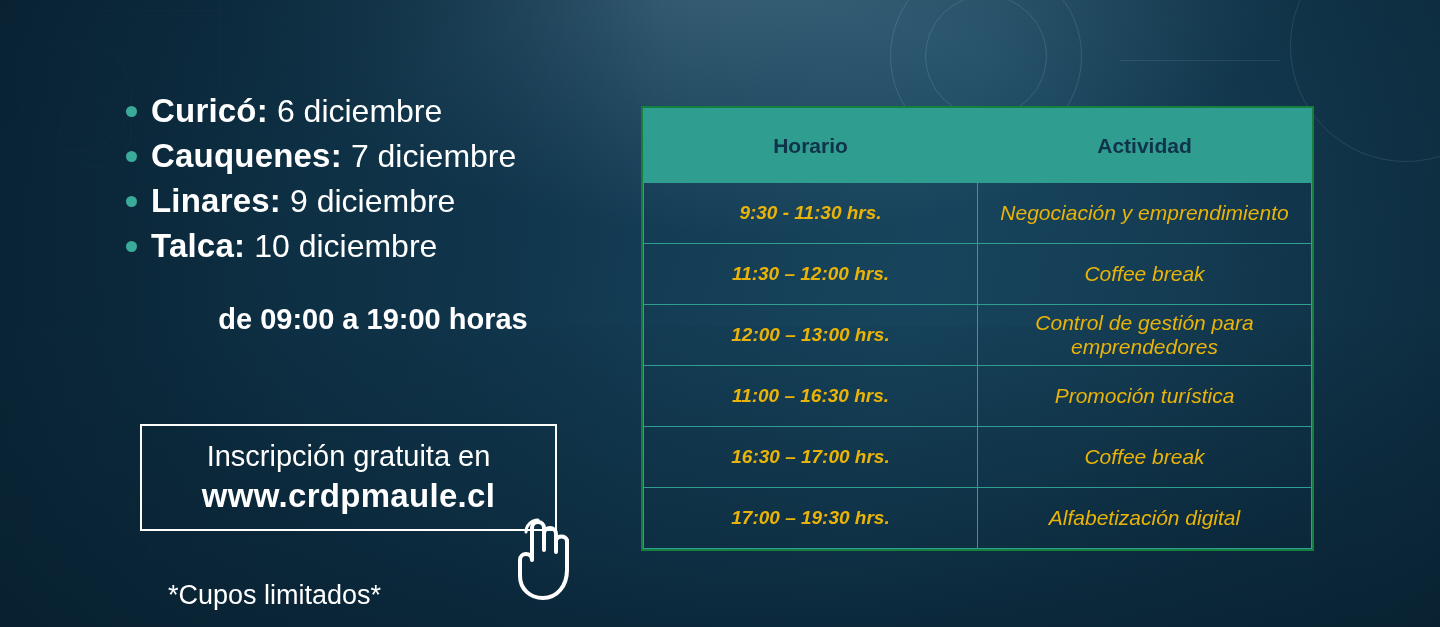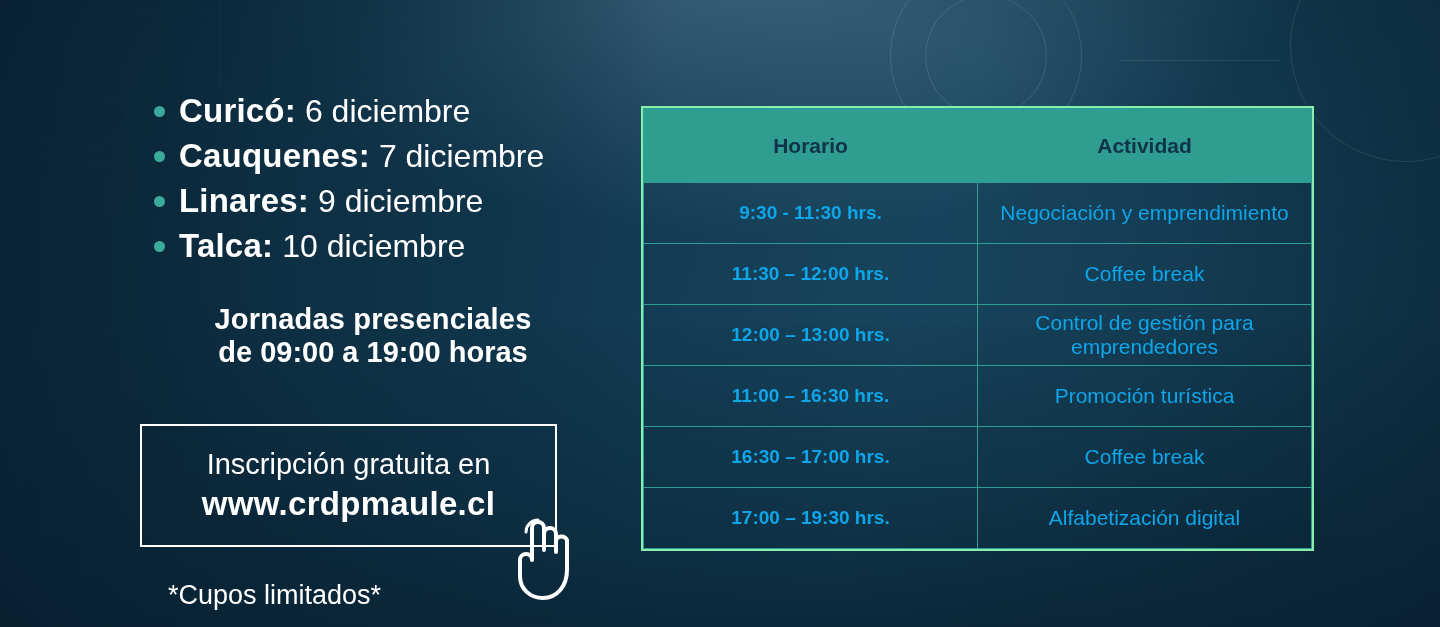--- a/index.html
+++ b/index.html
@@ -59,7 +59,7 @@
   }
   .city-list {
     position: absolute;
-    left: 154px;
+    left: 126px;
     top: 92px;
     list-style: none;
     margin: 0;

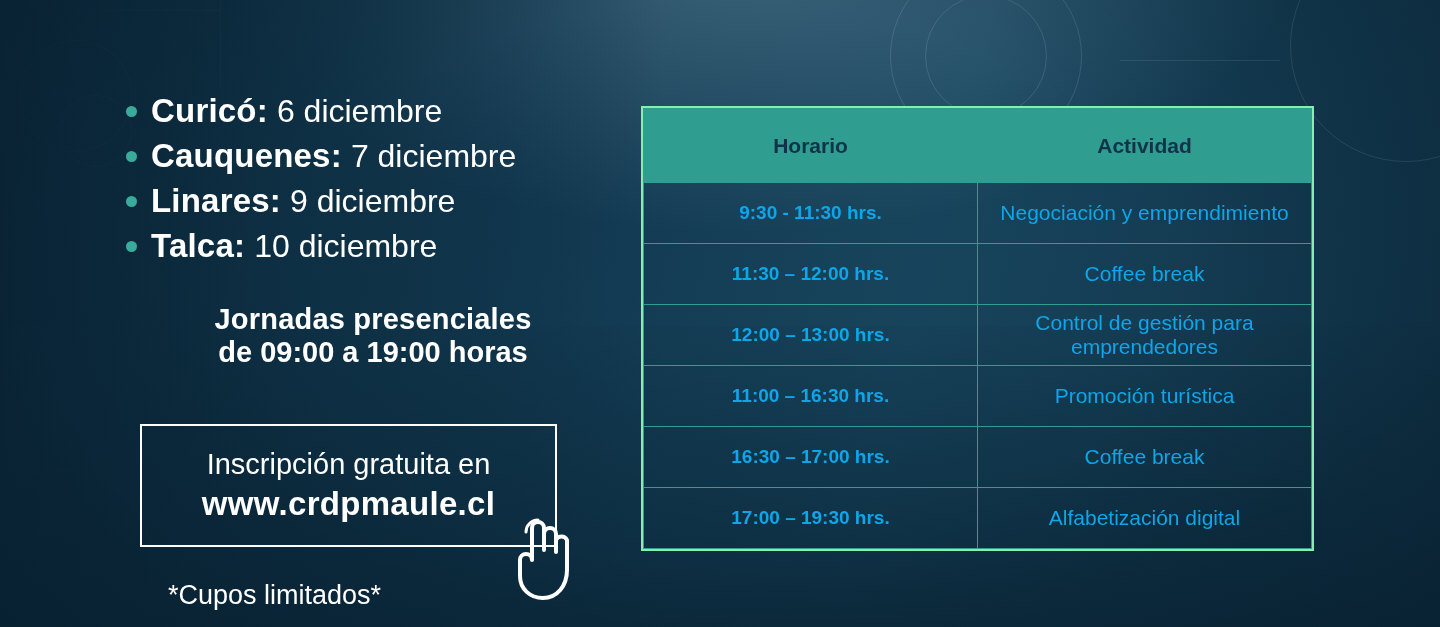--- a/index.html
+++ b/index.html
@@ -157,7 +157,7 @@
     left: 641px;
     top: 106px;
     width: 673px;
-    border: 2px solid #86efac;
+    border: 2px solid #15803d;
     box-sizing: border-box;
   }
   table.schedule {

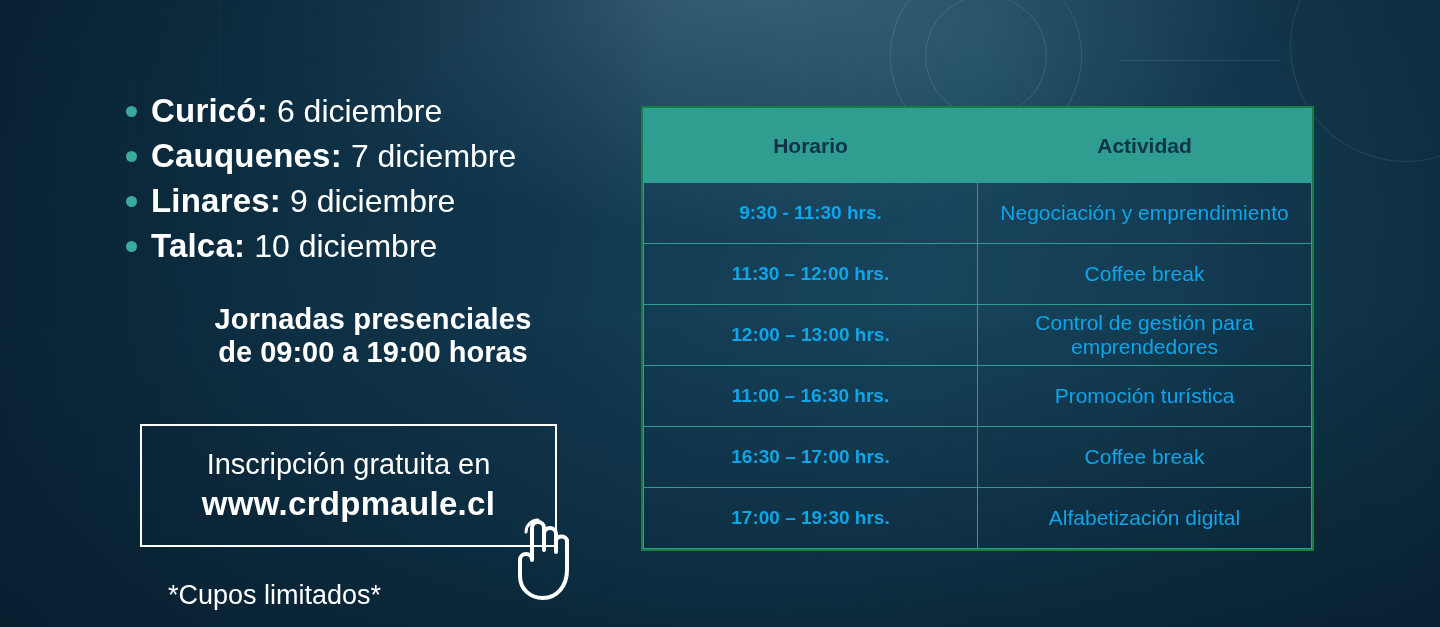--- a/index.html
+++ b/index.html
@@ -181,7 +181,8 @@
   }
   table.schedule td {
     height: 58px;
-    color: #0ea5e9;
+    color: #eab308;
+    font-style: italic;
   }
   td.time {
     width: 218px;

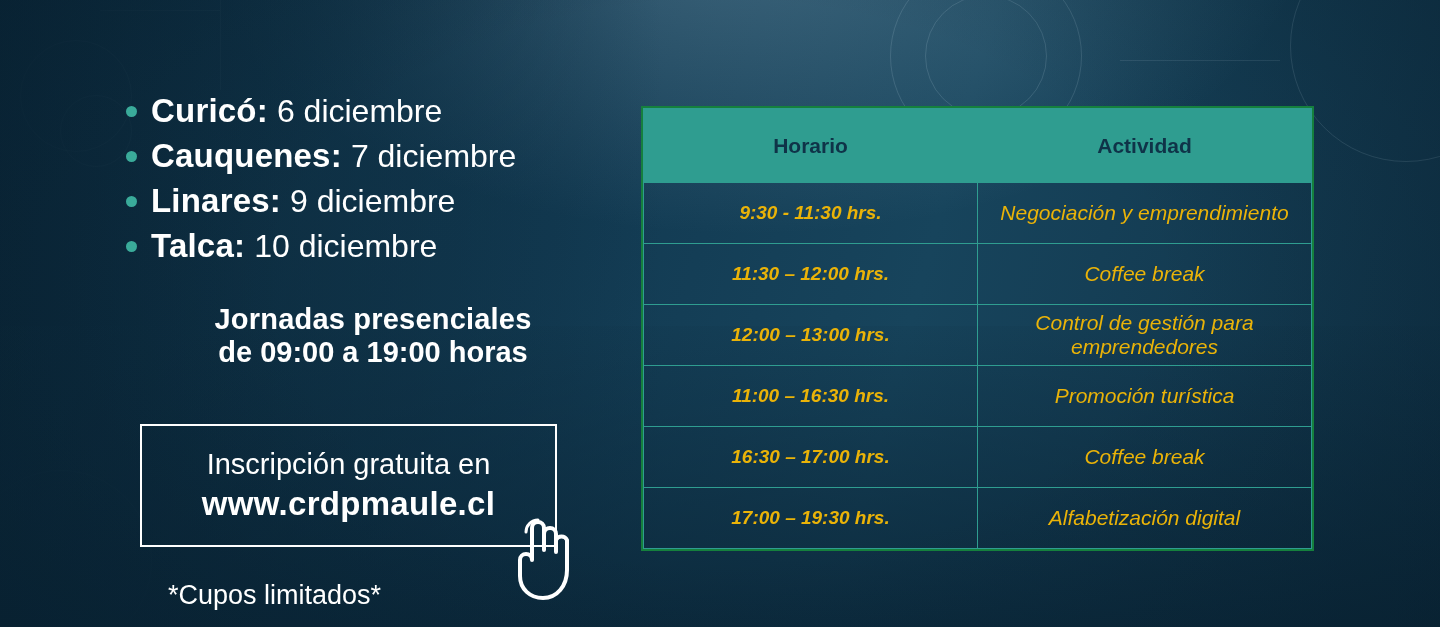--- a/index.html
+++ b/index.html
@@ -237,7 +237,6 @@
   </ul>
 
   <div class="jornadas">
-    <div class="jornadas-title">Jornadas presenciales</div>
     <div class="jornadas-sub">de 09:00 a 19:00 horas</div>
   </div>
 

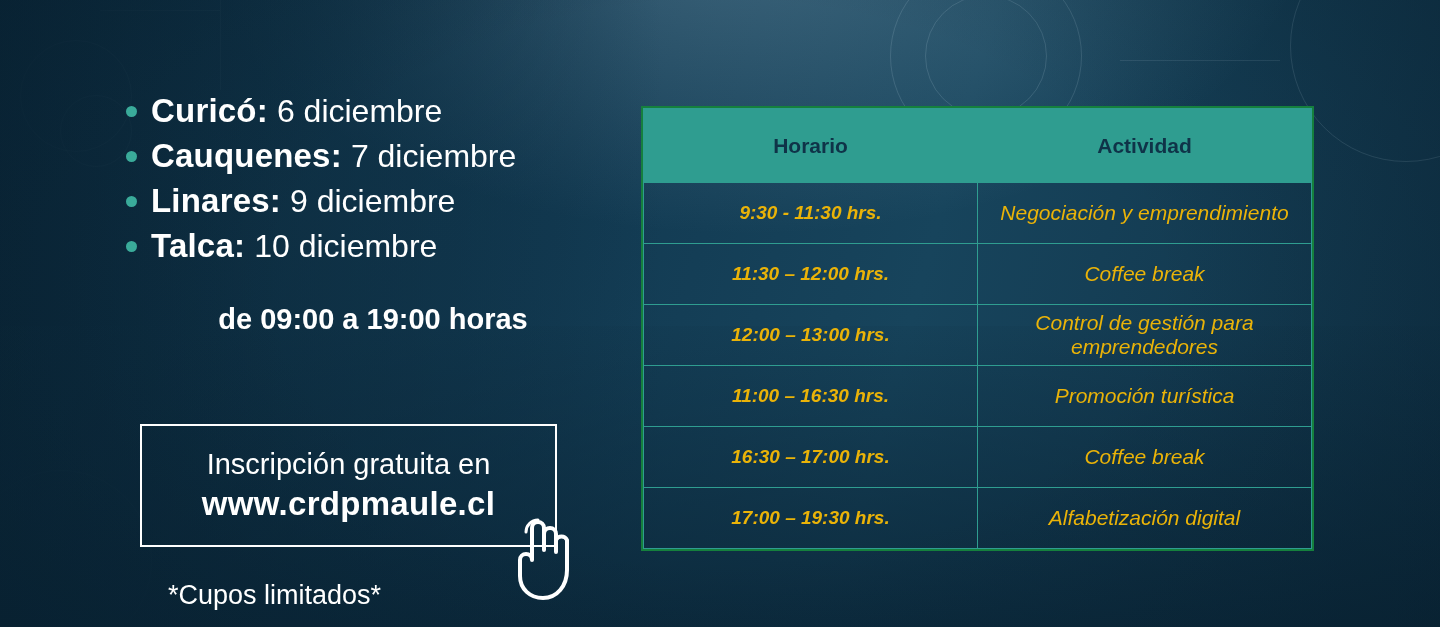--- a/index.html
+++ b/index.html
@@ -115,7 +115,7 @@
     left: 140px;
     top: 424px;
     width: 417px;
-    height: 123px;
+    height: 107px;
     border: 2px solid #ffffff;
     box-sizing: border-box;
     display: flex;

